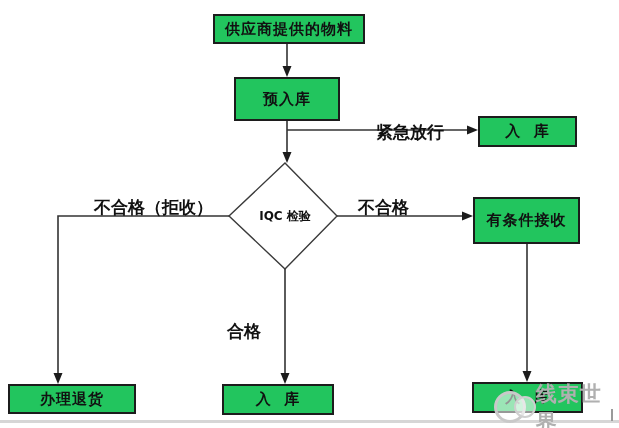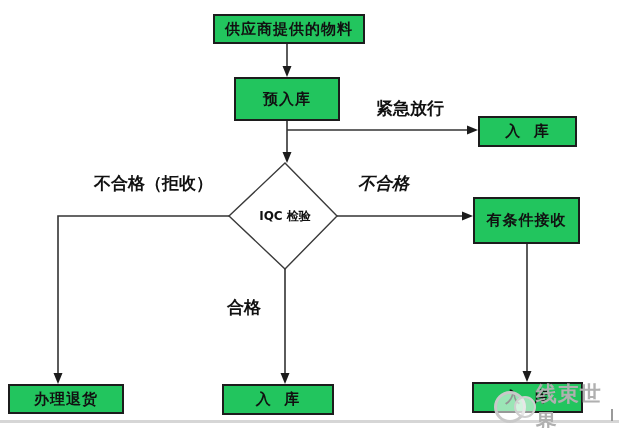--- a/index.html
+++ b/index.html
@@ -51,6 +51,7 @@
     font-weight: 700;
     color: #111111;
     white-space: pre;
+    margin-top: 24px;
   }
   .watermark {
     position: absolute;

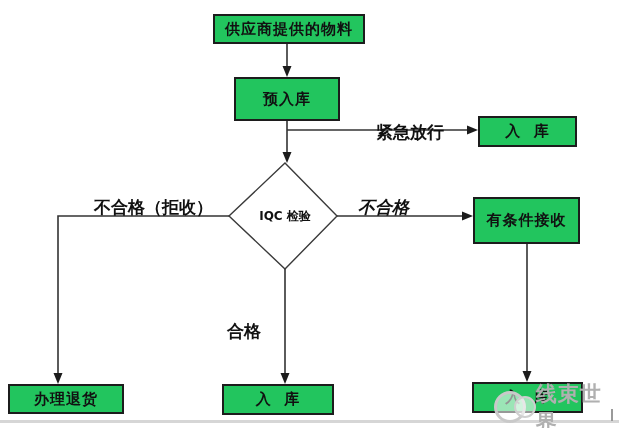--- a/index.html
+++ b/index.html
@@ -163,7 +163,7 @@
 
   <div class="edge-label" style="left:94px; top:172px; font-size:17px;">不合格（拒收）</div>
 
-  <div class="edge-label" style="left:358px; top:172px; font-size:17px;font-style:italic;">不合格</div>
+  <div class="edge-label" style="left:358px; top:172px; font-size:17px;">不合格</div>
 
   <div class="edge-label" style="left:227px; top:296px; font-size:17px;">合格</div>
 

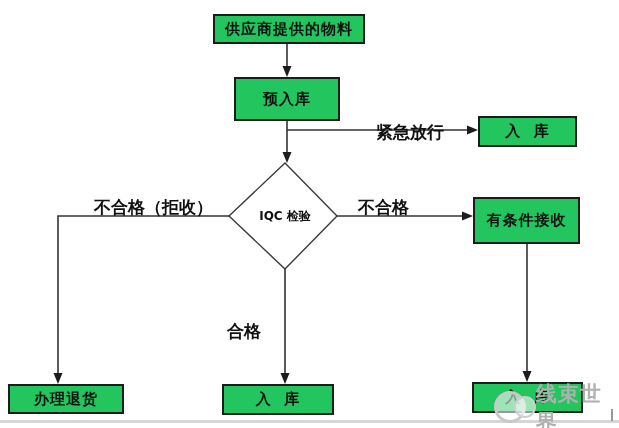--- a/index.html
+++ b/index.html
@@ -153,7 +153,7 @@
 
   <div class="node" style="left:473px; top:197px; width:107px; height:47px;">有条件接收</div>
 
-  <div class="node" style="left:8px; top:384px; width:116px; height:30px;">办理退货</div>
+  <div class="node" style="left:8px; top:384px; width:128px; height:30px;">办理退货</div>
 
   <div class="node" style="left:222px; top:384px; width:112px; height:31px;">入  库</div>
 

